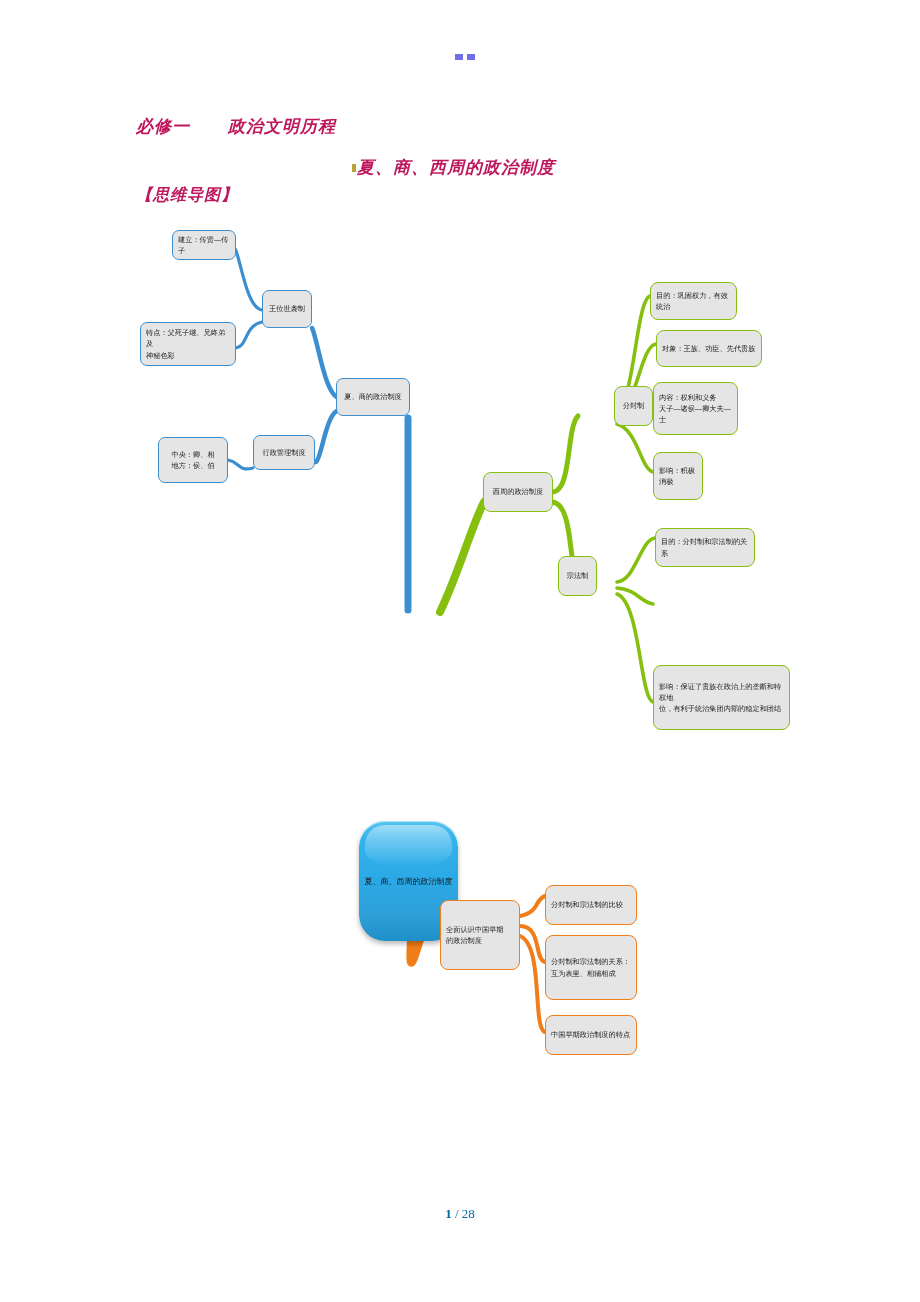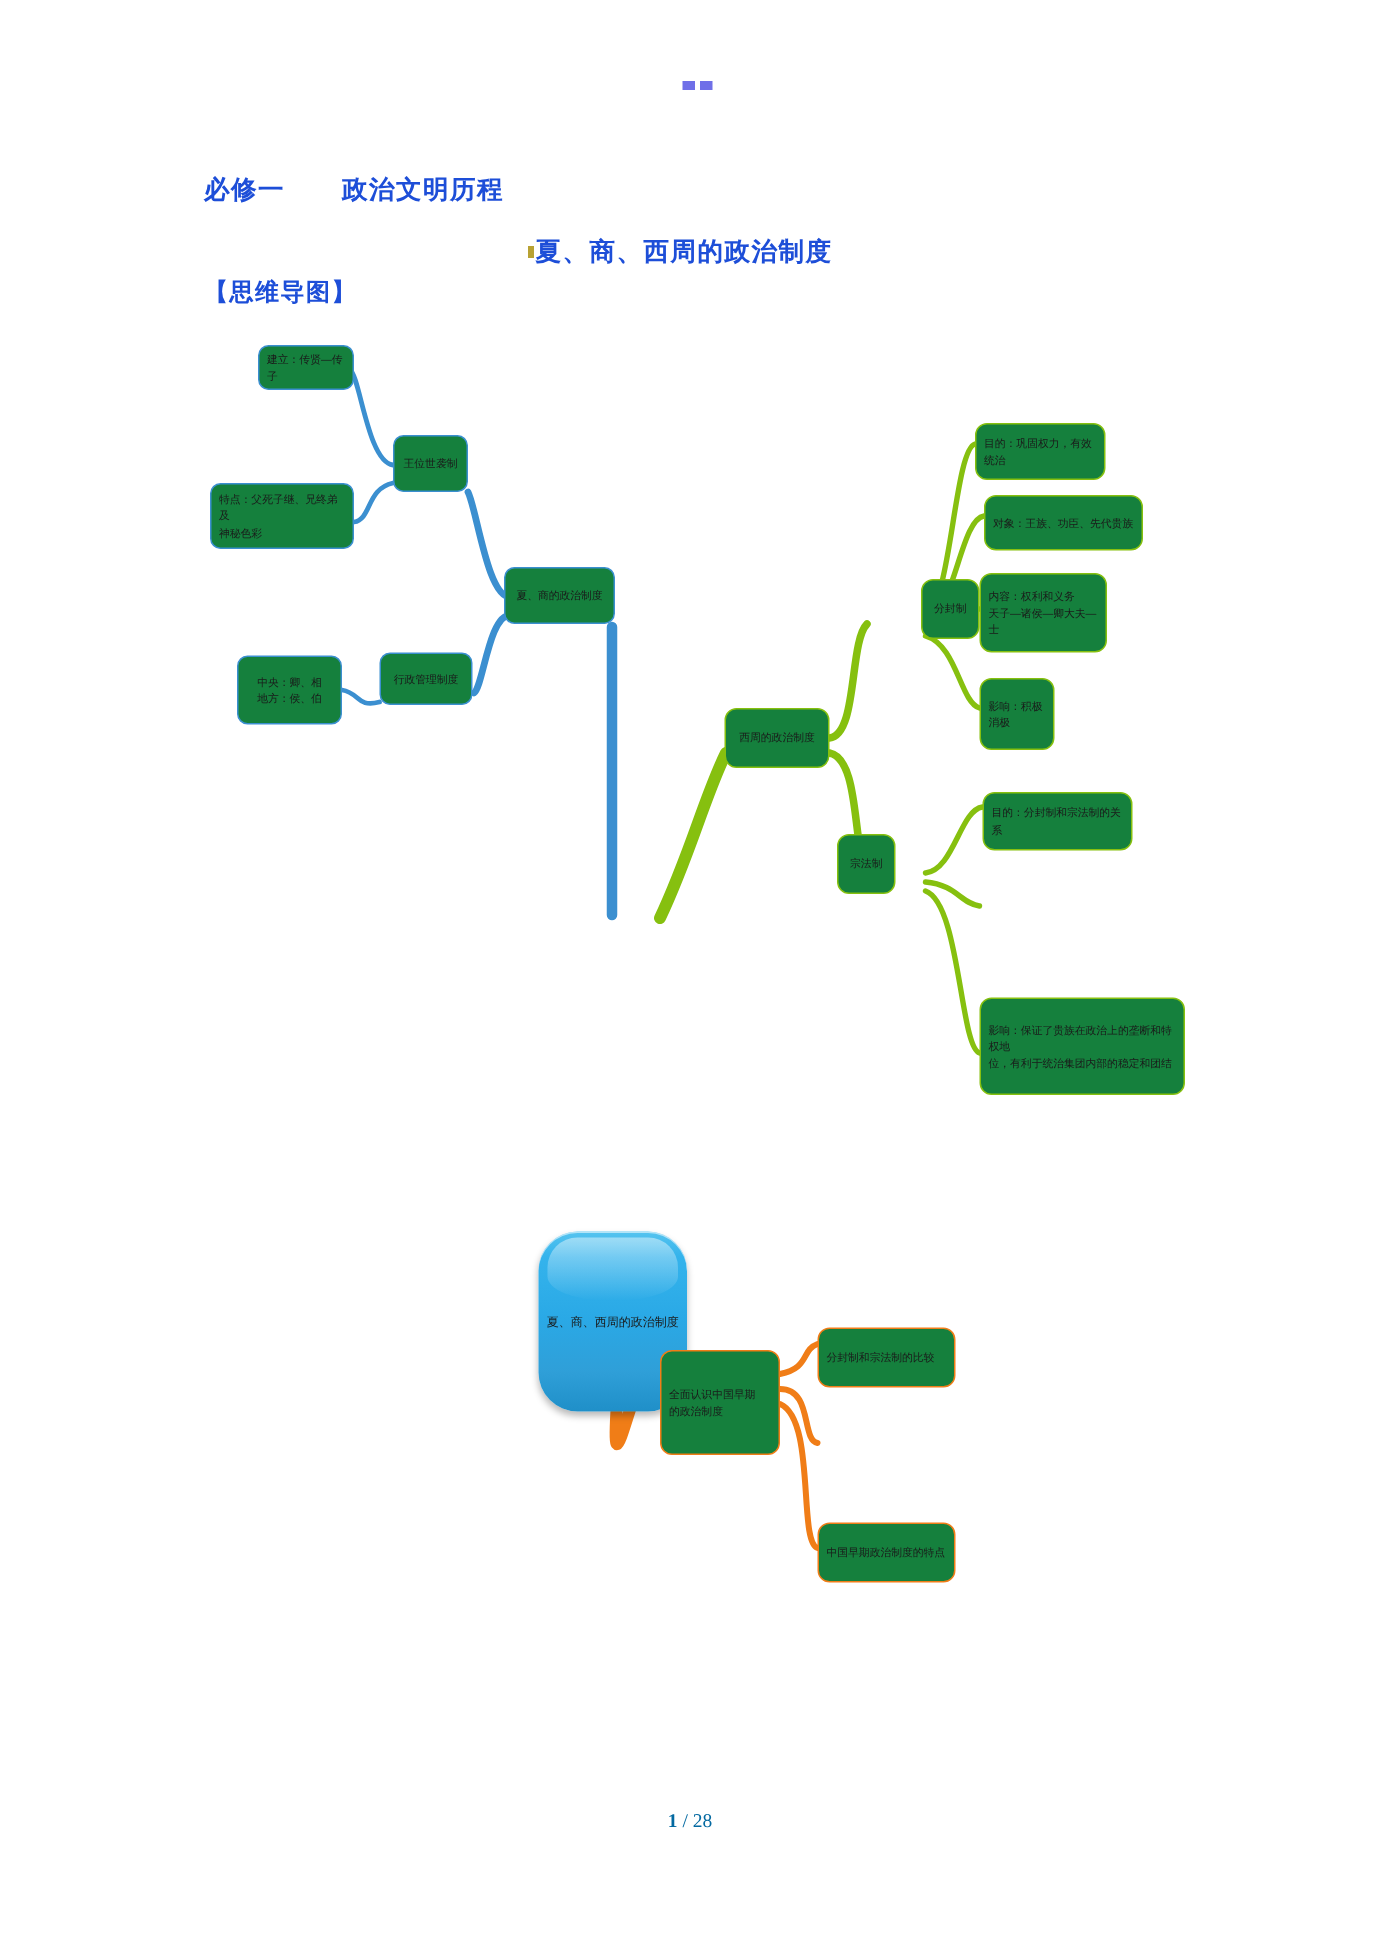--- a/index.html
+++ b/index.html
@@ -13,7 +13,7 @@
             background:linear-gradient(90deg,#6f6fe8 0 42%,#ffffff 42% 58%,#6f6fe8 58% 100%);}
 
   .doc-line{position:absolute;font-family:"Liberation Serif","DejaVu Serif",serif;
-            font-weight:bold;color:#1d4ed8;letter-spacing:1px;}
+            font-weight:bold;color:#be185d;letter-spacing:1px;font-style:italic;}
   .l1{left:136px;top:115px;font-size:17px;}
   .l1 .gap{display:inline-block;width:38px;}
   .l2{left:352px;top:156px;font-size:17px;}

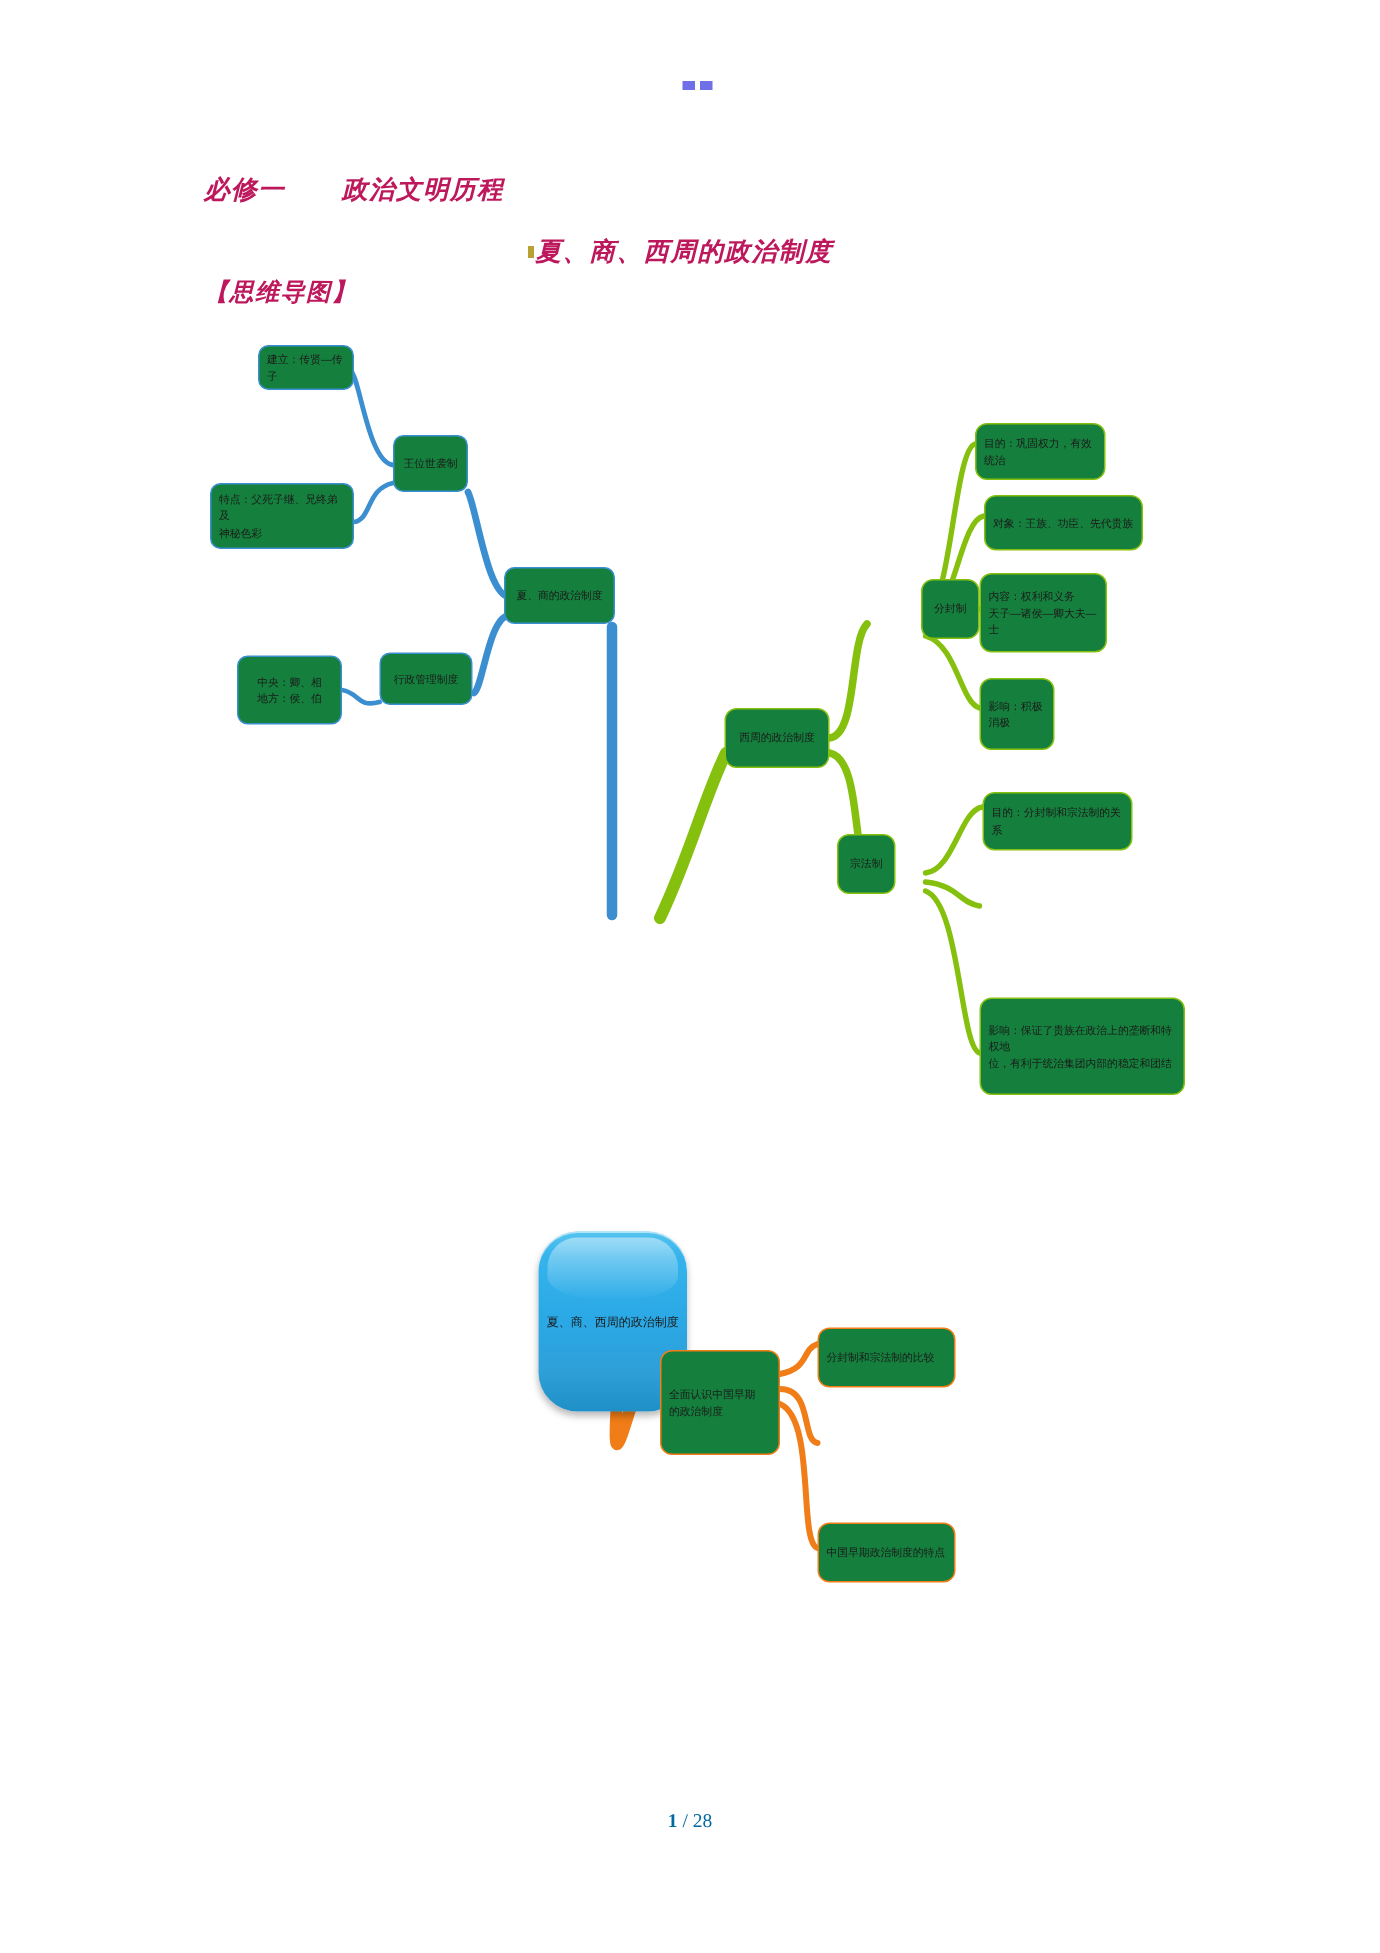--- a/index.html
+++ b/index.html
@@ -25,7 +25,7 @@
   .map{position:absolute;left:0;top:210px;width:920px;height:880px;}
   .map svg{position:absolute;left:0;top:0;}
 
-  .node{position:absolute;box-sizing:border-box;background:#15803d;
+  .node{position:absolute;box-sizing:border-box;background:#e5e5e5;
         display:flex;align-items:center;
         font-size:7.2px;line-height:1.55;color:#1a1a1a;
         padding:3px 5px;white-space:pre-line;}

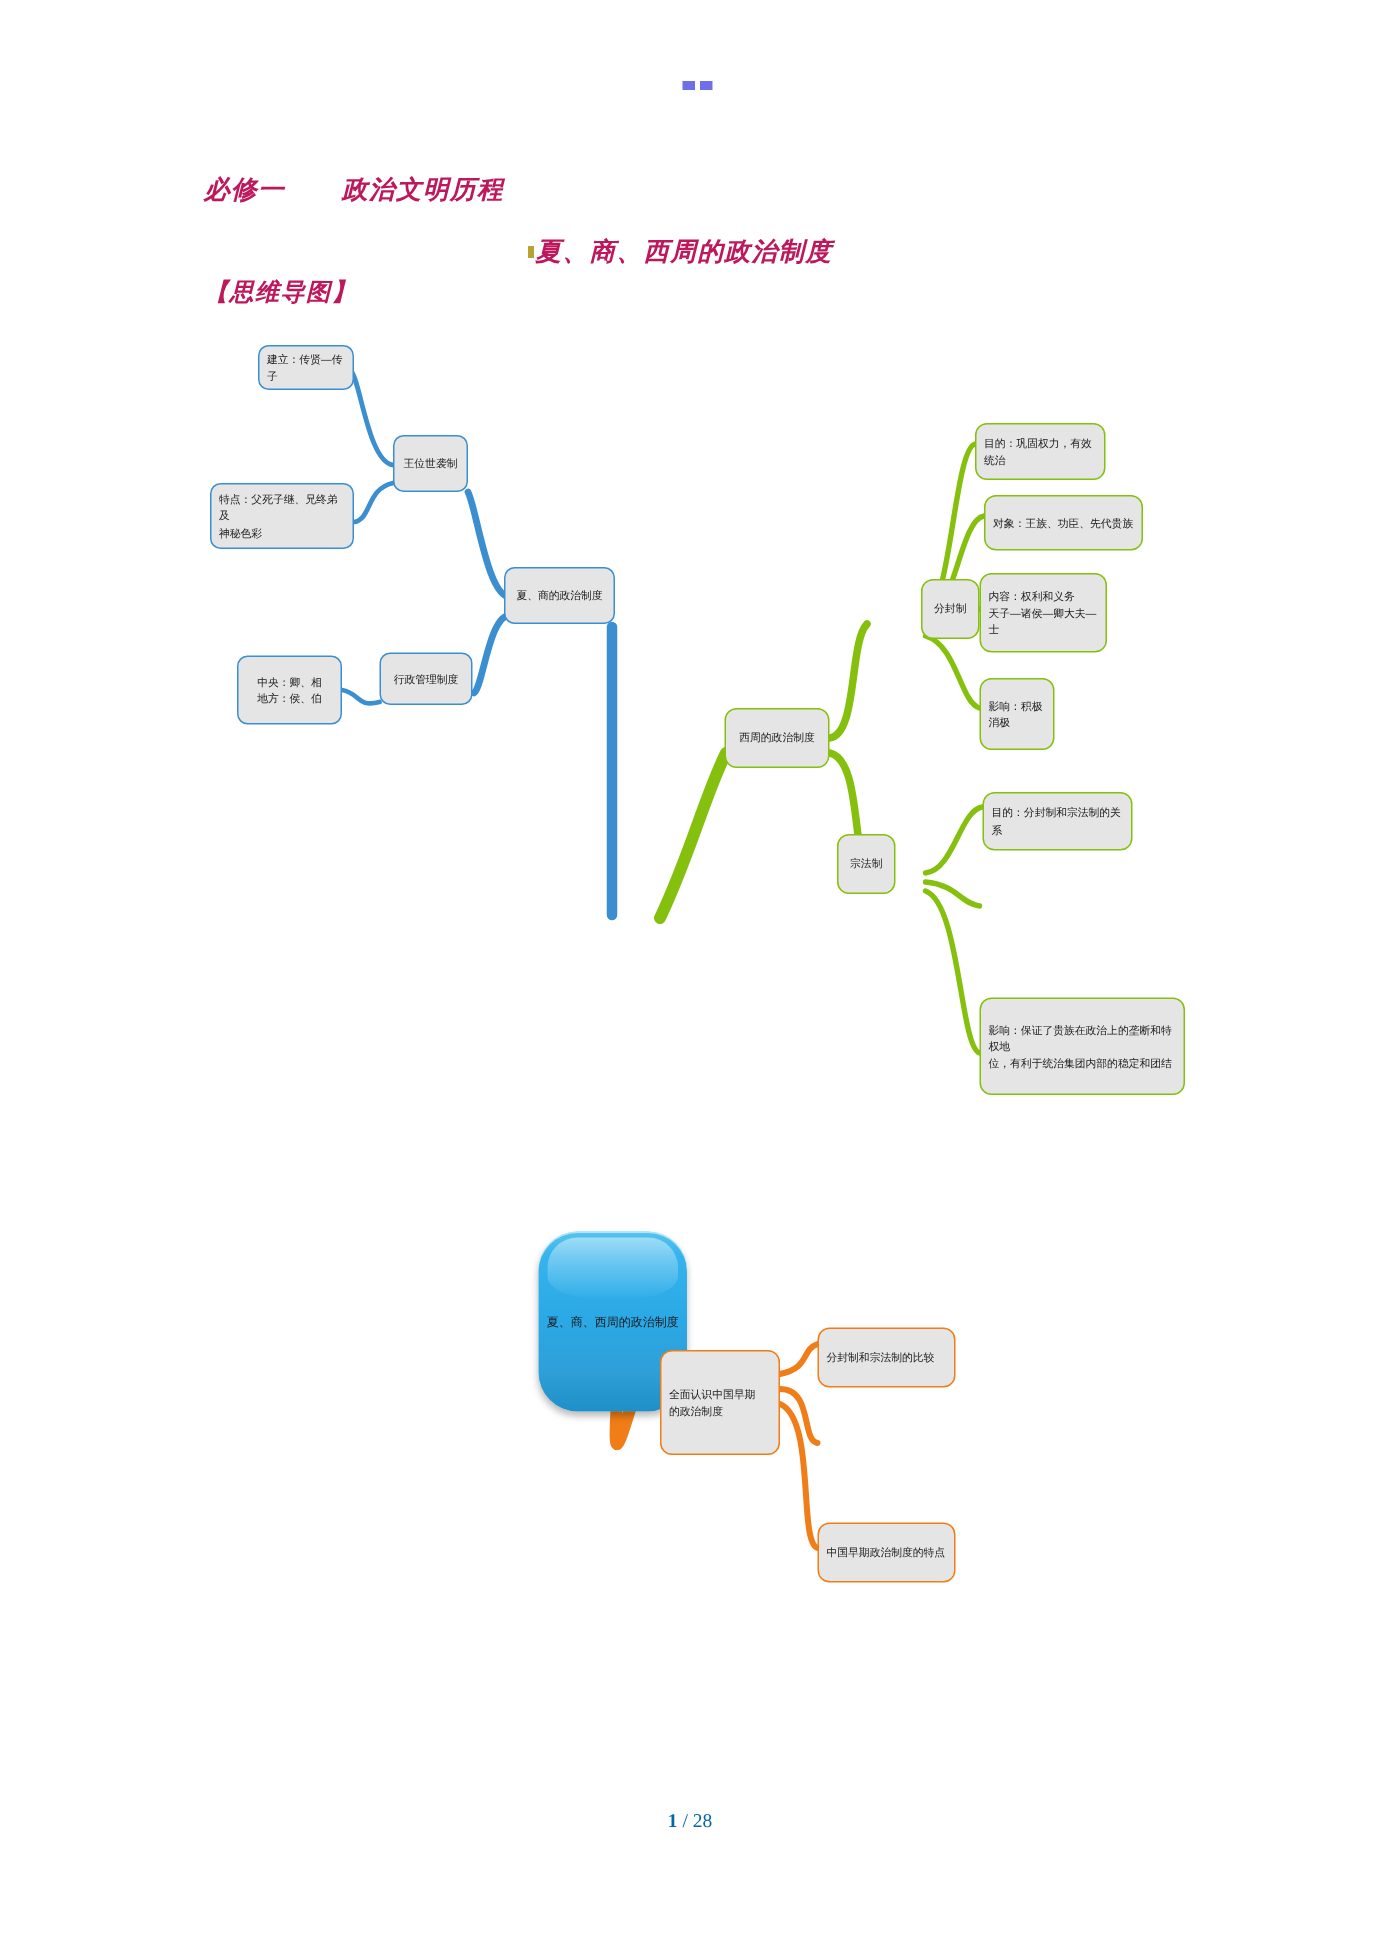--- a/index.html
+++ b/index.html
@@ -151,6 +151,8 @@
 
     <div class="node orange" style="left:545px;top:675px;width:92px;height:40px;">分封制和宗法制的比较</div>
 
+    <div class="node orange" style="left:545px;top:725px;width:92px;height:65px;">分封制和宗法制的关系：
+互为表里、相辅相成</div>
 
     <div class="node orange" style="left:545px;top:805px;width:92px;height:40px;">中国早期政治制度的特点</div>
 

